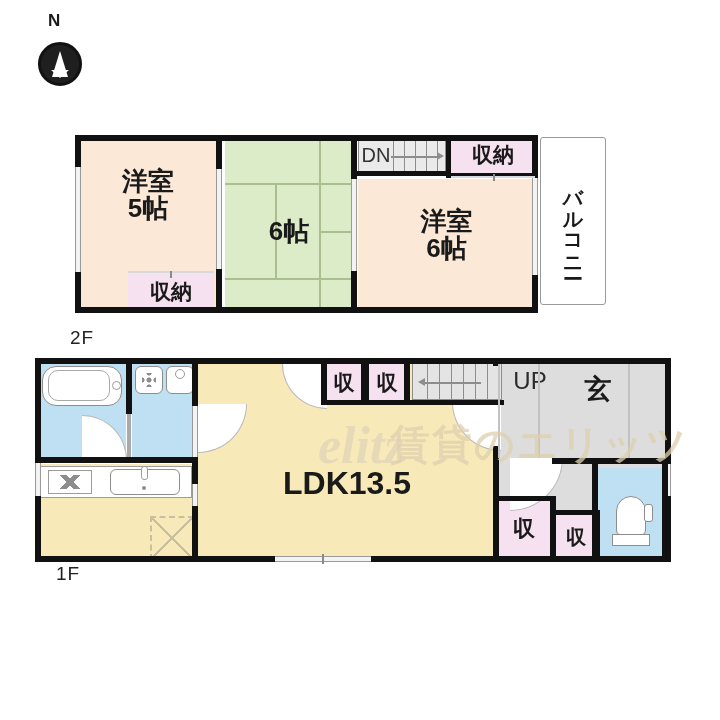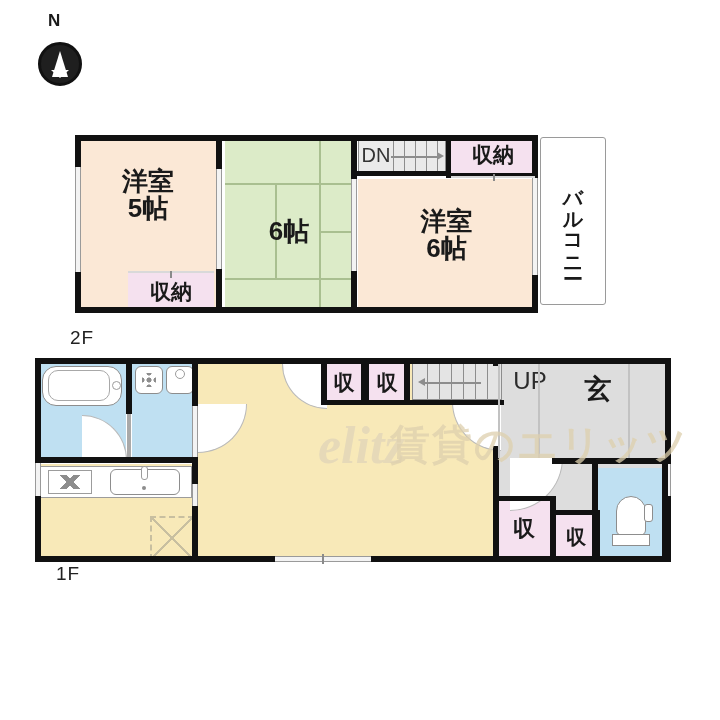--- a/index.html
+++ b/index.html
@@ -201,6 +201,7 @@
 
     <div class="abs f-blue" style="left:564px;top:110px;width:72px;height:91px;"></div>
 
+    <div class="abs lbl" style="left:200px;top:106px;width:230px;height:40px;font-size:32px;">LDK13.5</div>
 
     <div class="abs f-pink" style="left:293px;top:5px;width:38px;height:40px;"></div>
     <div class="abs lbl" style="left:293px;top:5px;width:38px;height:40px;font-size:21px;">収</div>

